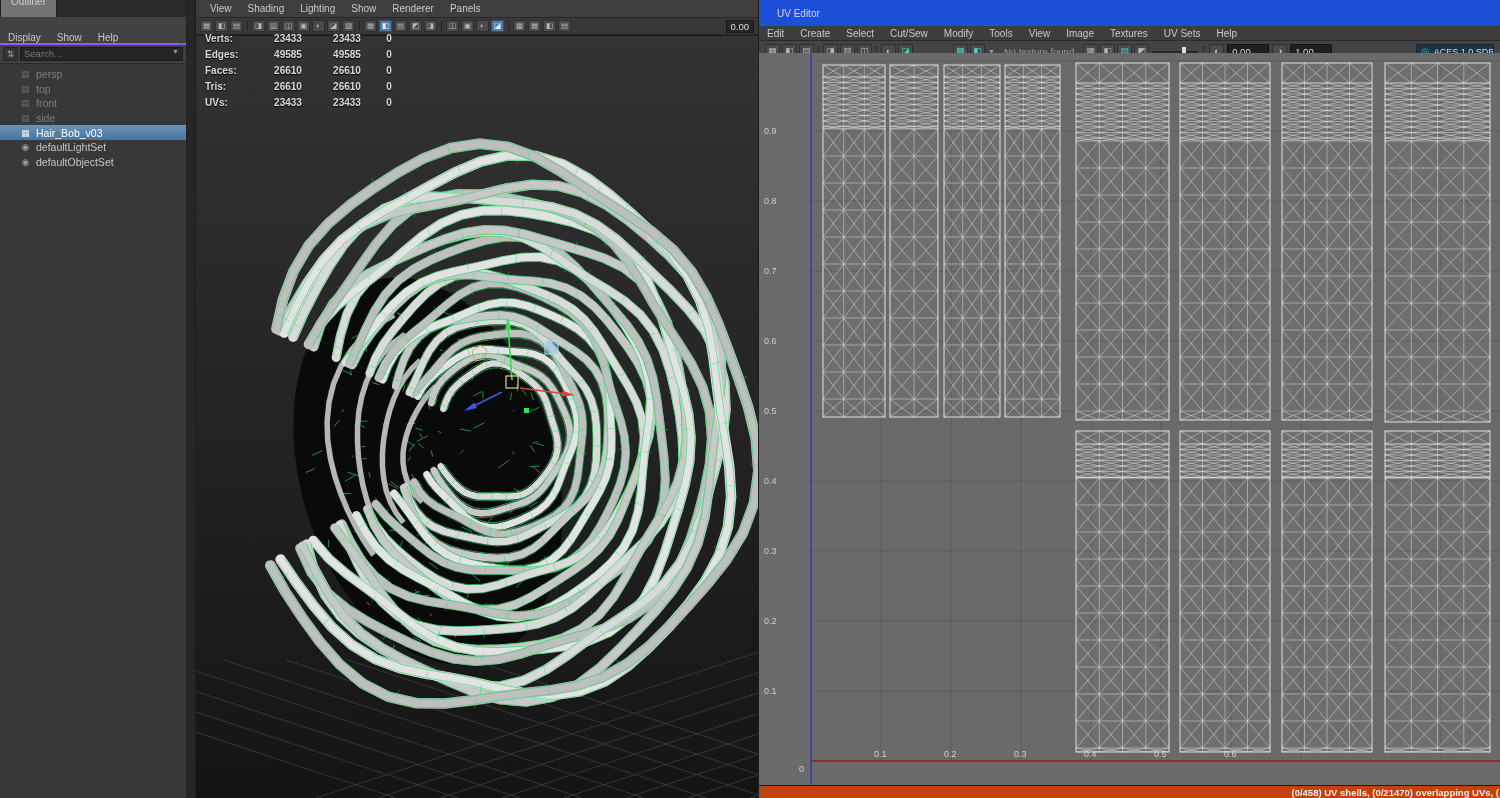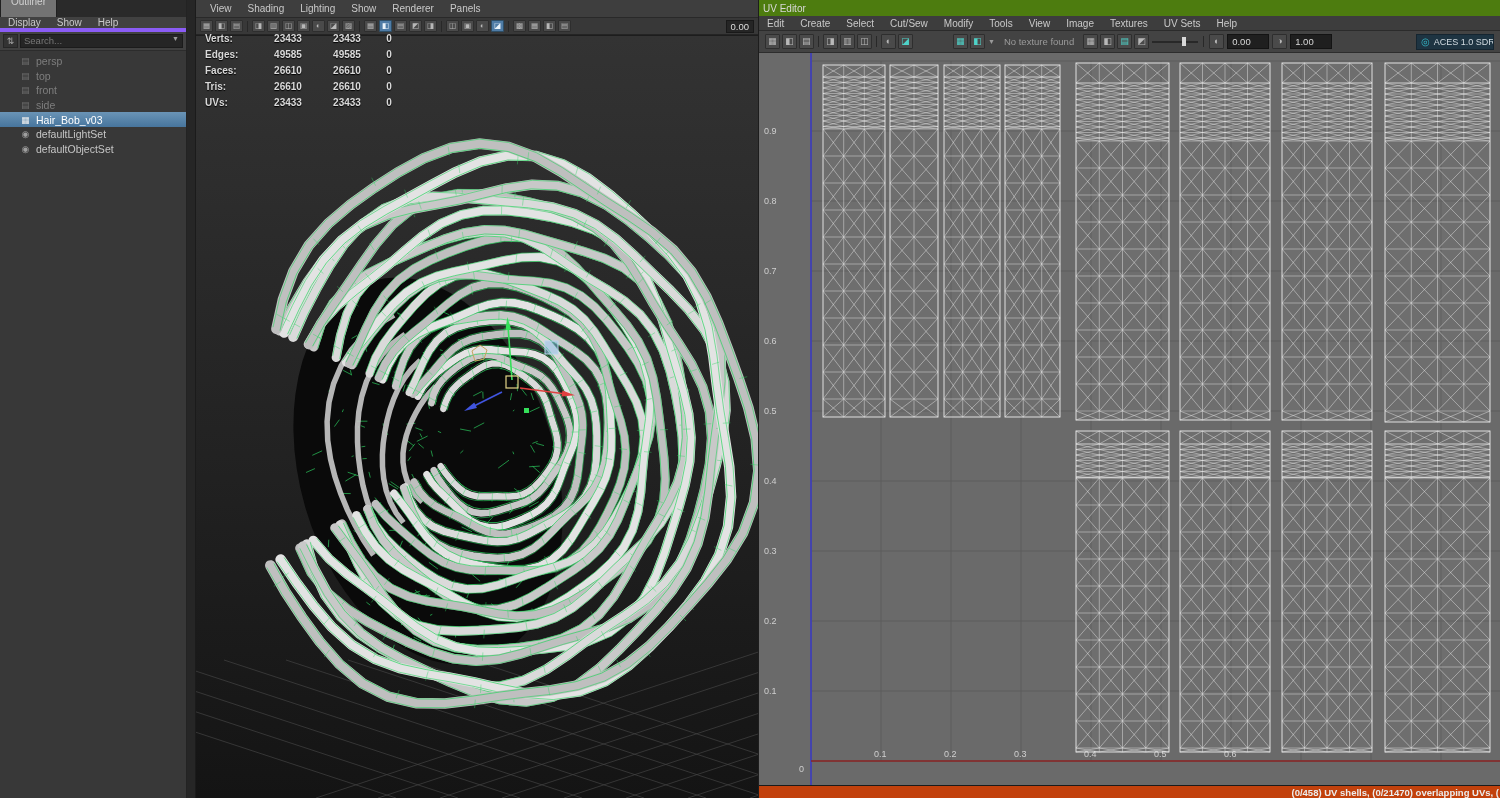--- a/index.html
+++ b/index.html
@@ -45,7 +45,7 @@
 
 
 #uveditor{position:absolute;left:758px;top:0;width:742px;height:798px;background:#6a6a6a;border-left:1px solid #1d1d1d}
-.uv-titlebar{height:16px;background:#4d7c0f;display:flex;align-items:center;padding-left:4px;font-size:10px;color:#d8d8d8}
+.uv-titlebar{height:26px;background:#1d4ed8;display:flex;align-items:center;padding-left:18px;font-size:10px;color:#d8d8d8}
 .uv-menubar{height:15px;background:#3d3d3d;display:flex;align-items:center;border-bottom:1px solid #2b2b2b}
 .uv-toolbar{height:22px;background:#434343;display:flex;align-items:center;gap:3px;padding:0 6px;border-bottom:1px solid #2d2d2d}
 .uv-toolbar .icon-box{width:15px;height:15px;font-size:9px;line-height:13px}

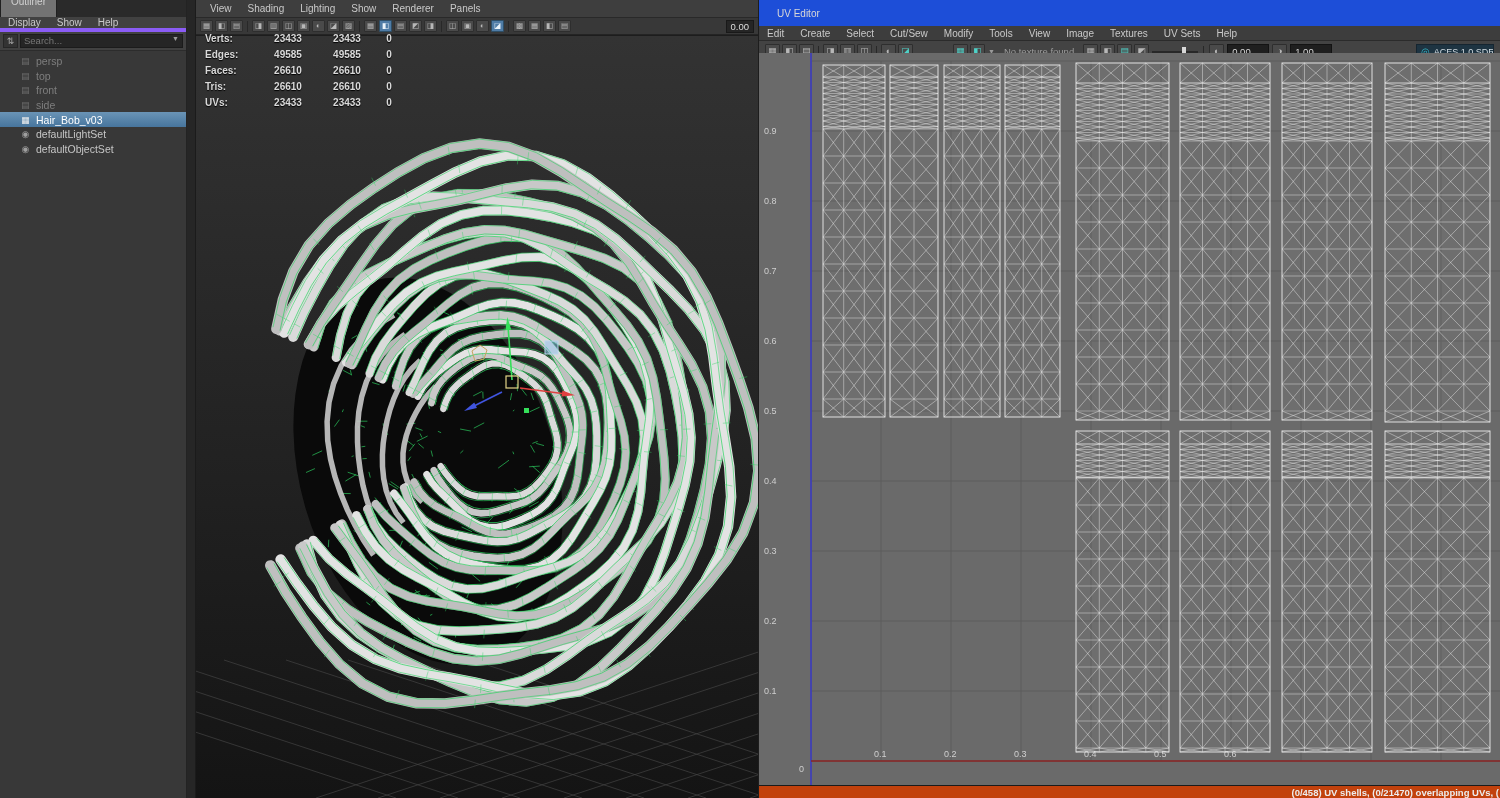--- a/index.html
+++ b/index.html
@@ -11,7 +11,7 @@
 #outliner{position:absolute;left:0;top:0;width:187px;height:798px;background:#383838;border-right:1px solid #232323}
 .o-tabbar{height:17px;background:#2a2a2a;display:flex;align-items:flex-end}
 .o-tab{background:#737373;color:#d2d2d2;font-size:10px;padding:10px 10px;border:1px solid #202020;border-bottom:none;border-radius:2px 2px 0 0}
-.o-menubar{height:15px;background:#414141;display:flex;align-items:flex-start;border-bottom:4px solid #8b5cf6}
+.o-menubar{height:28px;background:#414141;display:flex;align-items:flex-end;border-bottom:2px solid #8b5cf6}
 .menu-item{font-size:10px;color:#c9c9c9;padding:0 8px;white-space:nowrap}
 .o-searchrow{height:19px;display:flex;align-items:center;background:#414141;padding:2px 3px;gap:2px;border-bottom:1px solid #2c2c2c}
 .filter-icon{width:15px;height:14px;font-size:9px;color:#a8a8a8;background:#333;border:1px solid #262626;text-align:center;line-height:12px;flex:none}

